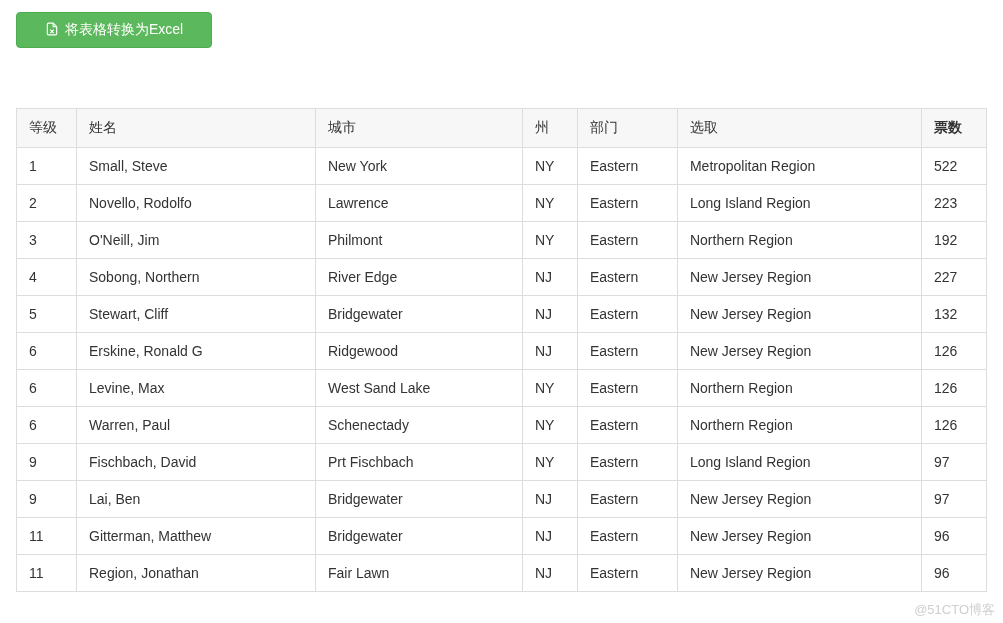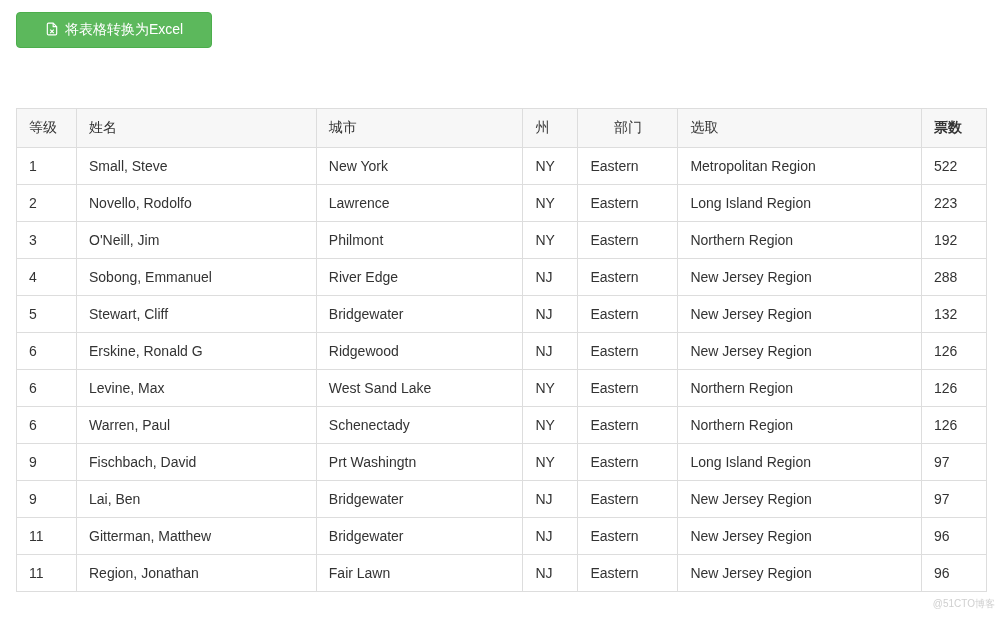--- a/index.html
+++ b/index.html
@@ -50,7 +50,7 @@
   .col-rank { width: 60px; }
   .col-state { width: 55px; }
   .col-votes { width: 65px; font-weight: bold; }
-  .col-dept { width: 100px; text-align: center; }
+  .col-dept { width: 100px; }
   .watermark {
     position: fixed;
     right: 8px;

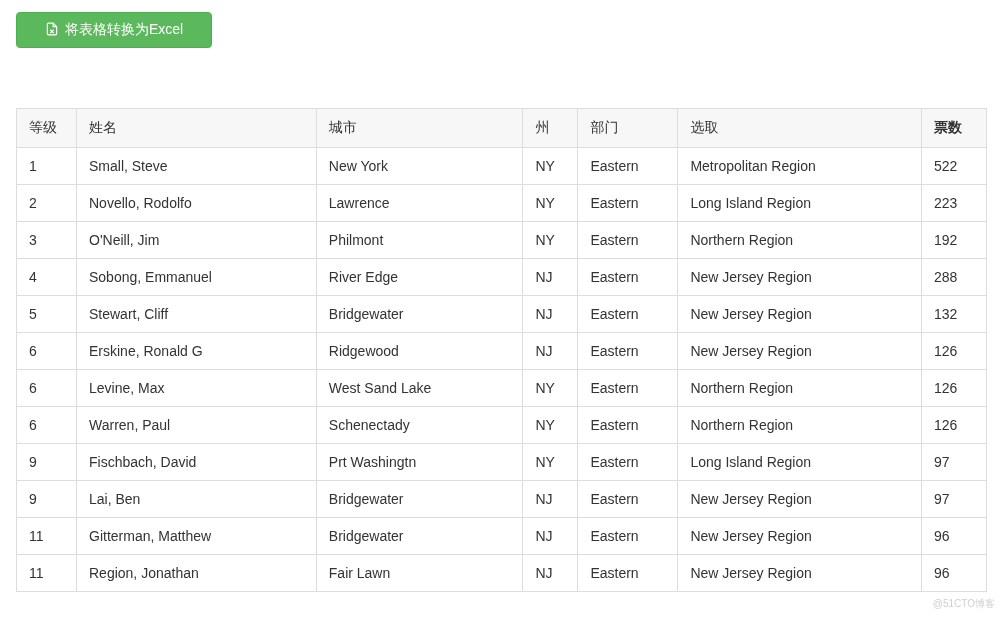--- a/index.html
+++ b/index.html
@@ -122,7 +122,7 @@
       </tr>
       <tr>
         <td>4</td>
-        <td>Sobong, Emmanuel</td>
+        <td>Sobong, Northern</td>
         <td>River Edge</td>
         <td>NJ</td>
         <td>Eastern</td>

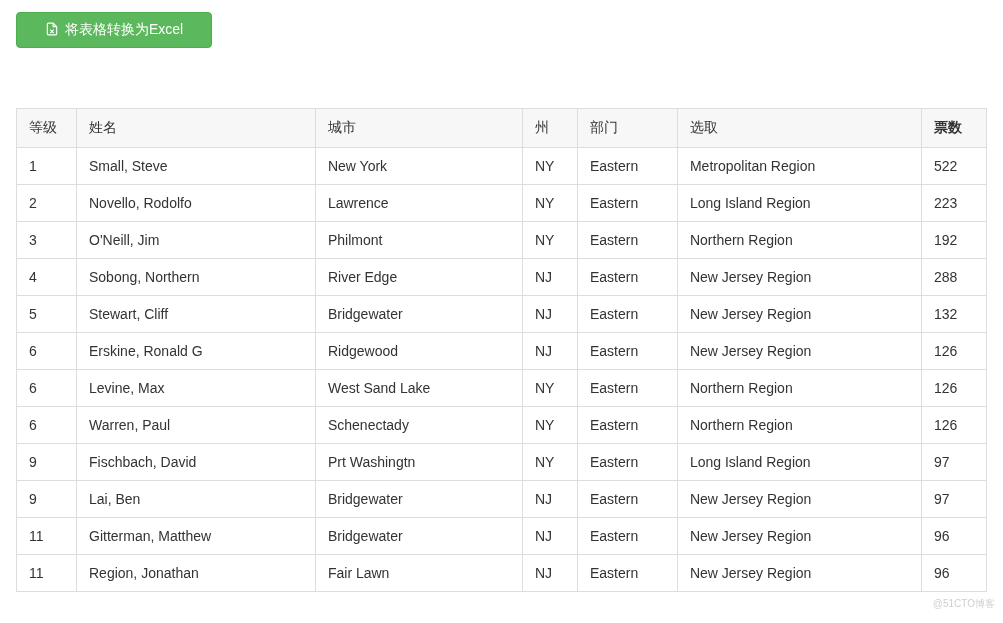--- a/index.html
+++ b/index.html
@@ -127,7 +127,7 @@
         <td>NJ</td>
         <td>Eastern</td>
         <td>New Jersey Region</td>
-        <td>288</td>
+        <td>227</td>
       </tr>
       <tr>
         <td>5</td>

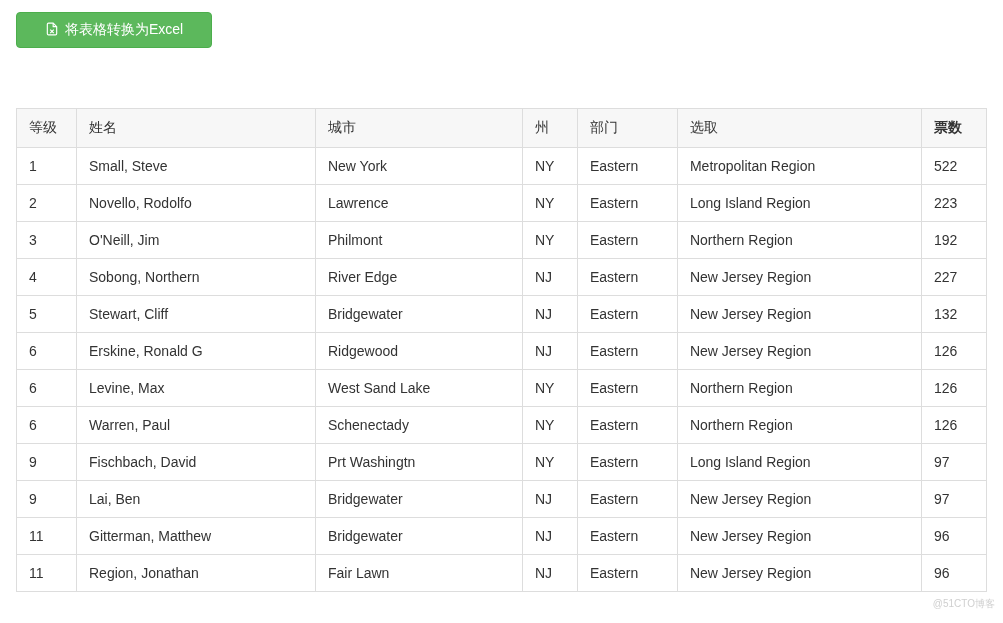--- a/index.html
+++ b/index.html
@@ -168,7 +168,7 @@
       <tr>
         <td>9</td>
         <td>Fischbach, David</td>
-        <td>Prt Washingtn</td>
+        <td>Prt Fischbach</td>
         <td>NY</td>
         <td>Eastern</td>
         <td>Long Island Region</td>

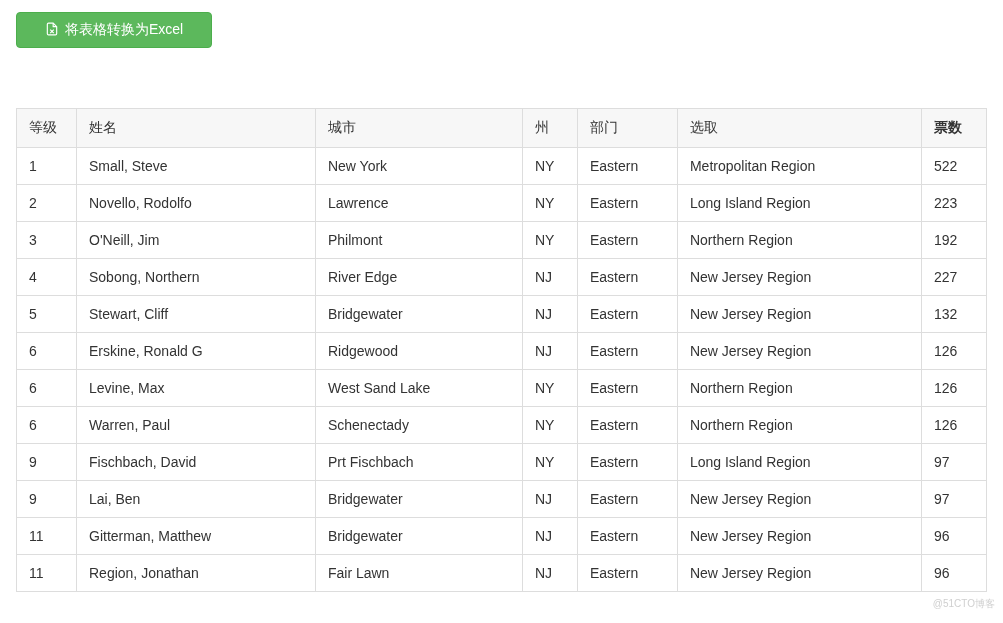--- a/index.html
+++ b/index.html
@@ -54,9 +54,9 @@
   .watermark {
     position: fixed;
     right: 8px;
-    bottom: 12px;
+    bottom: 4px;
     color: #cfcfcf;
-    font-size: 10px;
+    font-size: 13px;
     pointer-events: none;
     user-select: none;
   }

